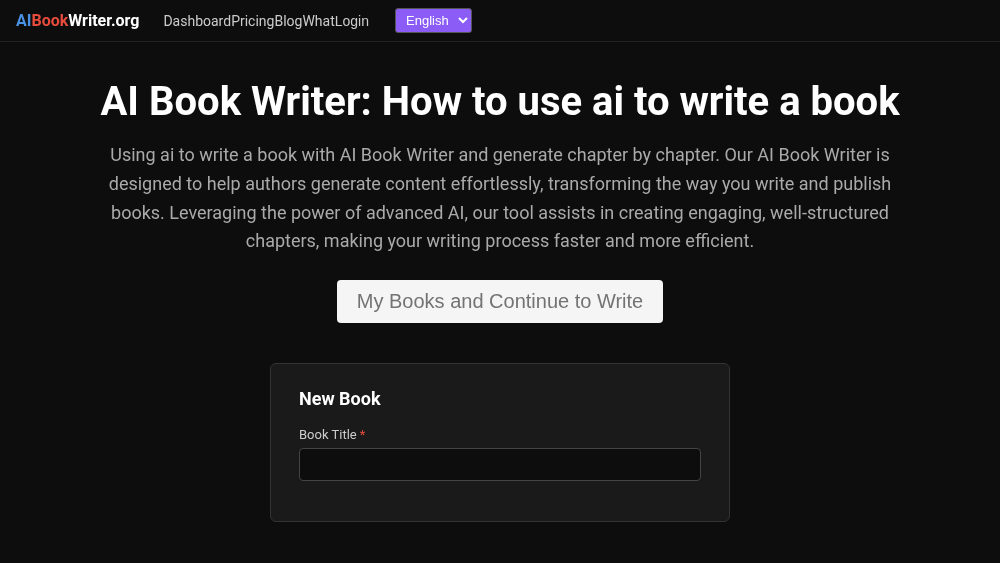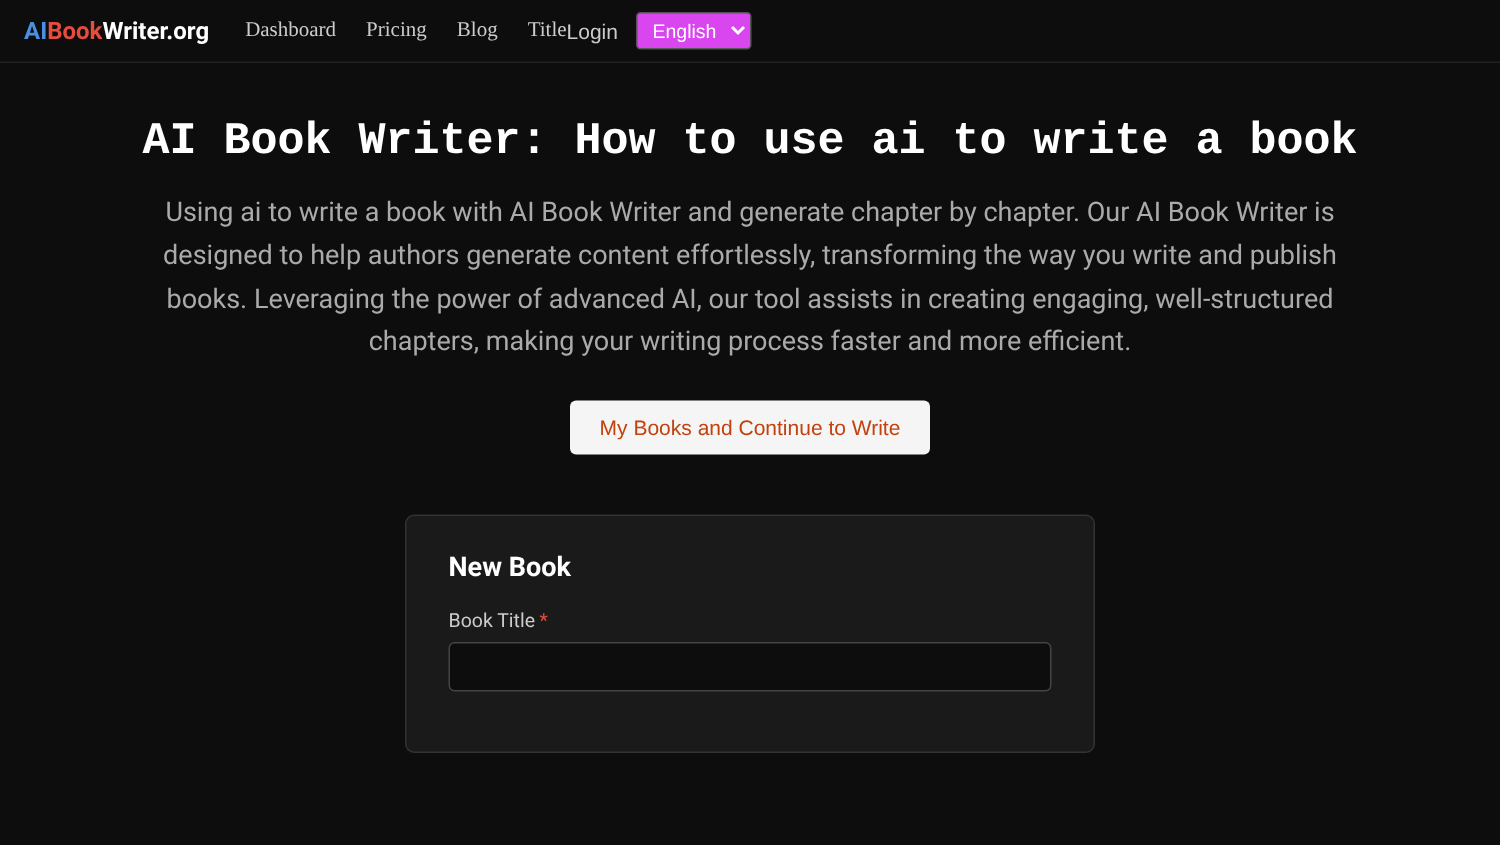--- a/index.html
+++ b/index.html
@@ -53,8 +53,6 @@
 
     .nav-links {
       display: flex;
-      gap: 20px;
-      font-family: Liberation Serif, serif;
     }
 
     .nav-links a {

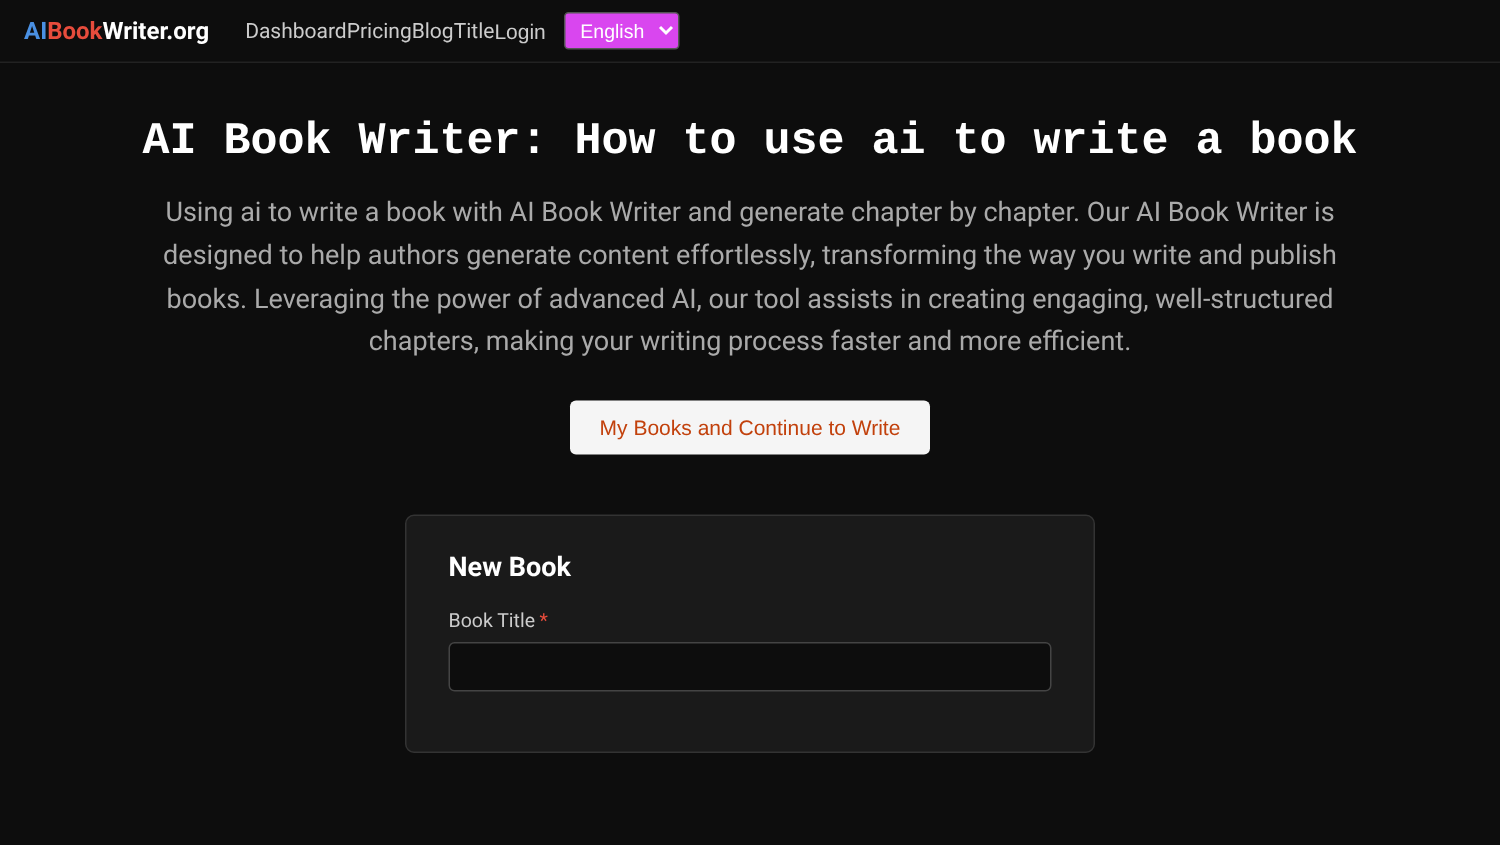--- a/index.html
+++ b/index.html
@@ -192,7 +192,7 @@
       <a href="#">Dashboard</a>
       <a href="#">Pricing</a>
       <a href="#">Blog</a>
-      <a href="#">Title</a>
+      <a href="#">What</a>
     </div>
   </div>
   <div class="nav-right">

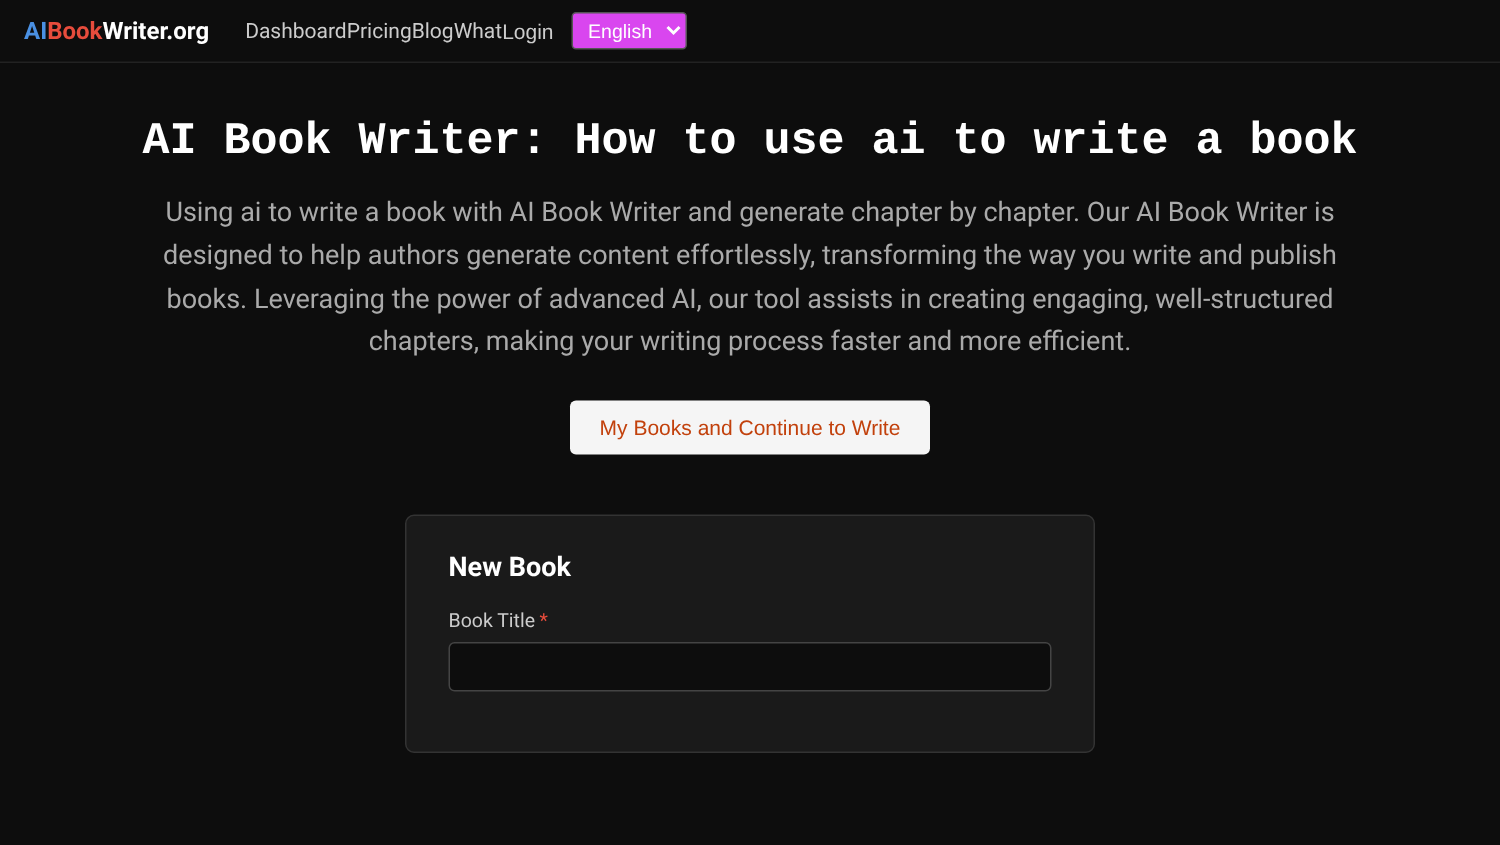--- a/index.html
+++ b/index.html
@@ -64,7 +64,7 @@
     .nav-right {
       display: flex;
       align-items: center;
-      gap: 12px;
+      gap: 26px;
     }
 
     .login-btn {

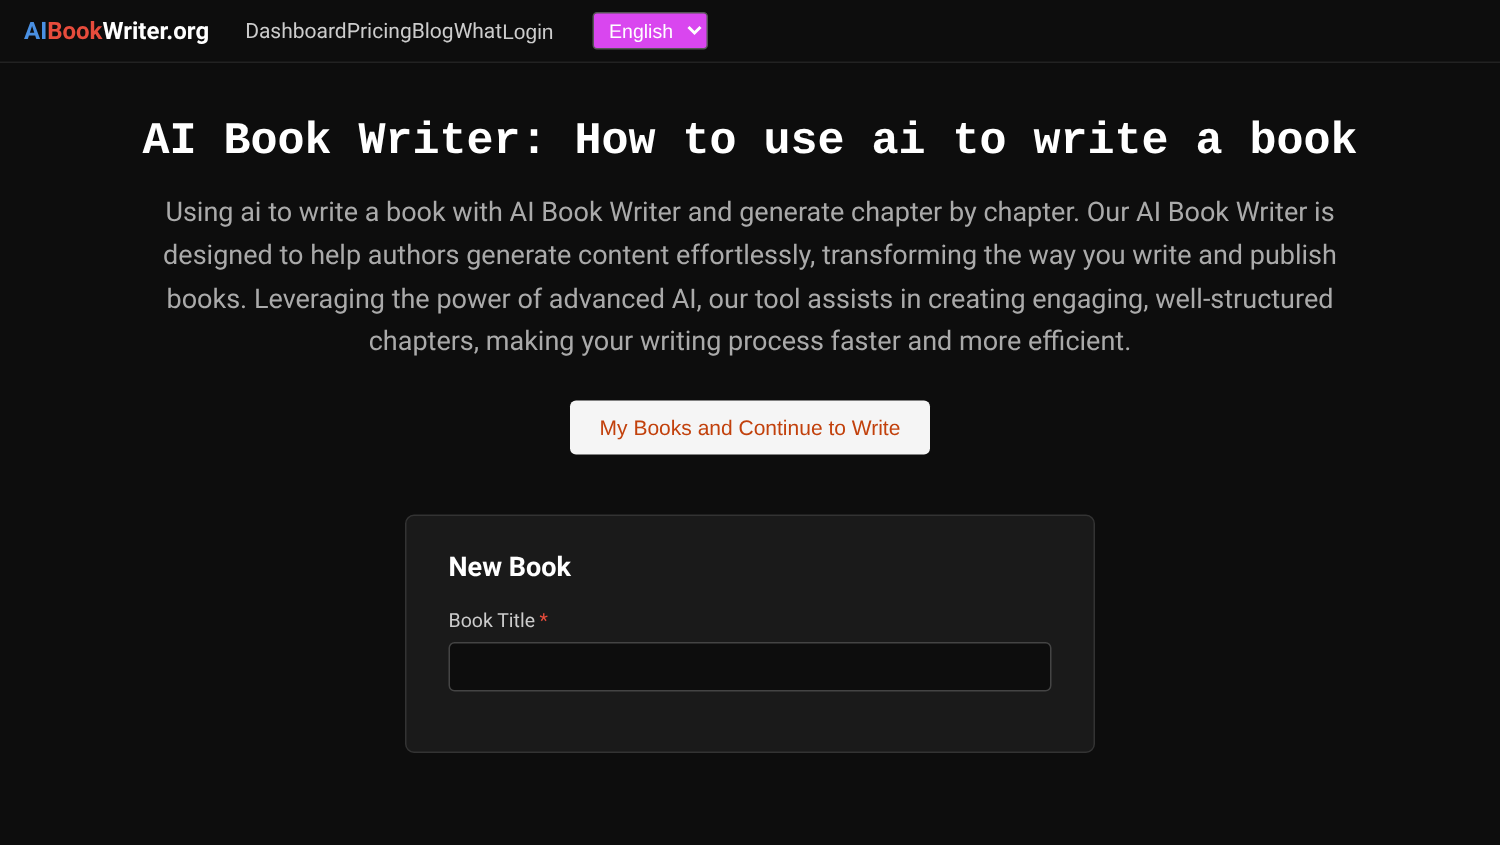--- a/index.html
+++ b/index.html
@@ -76,7 +76,7 @@
     }
 
     .lang-select {
-      background-color: #d946ef;
+      background-color: #8b5cf6;
       color: #ffffff;
       border: 1px solid #555;
       padding: 3px 6px;

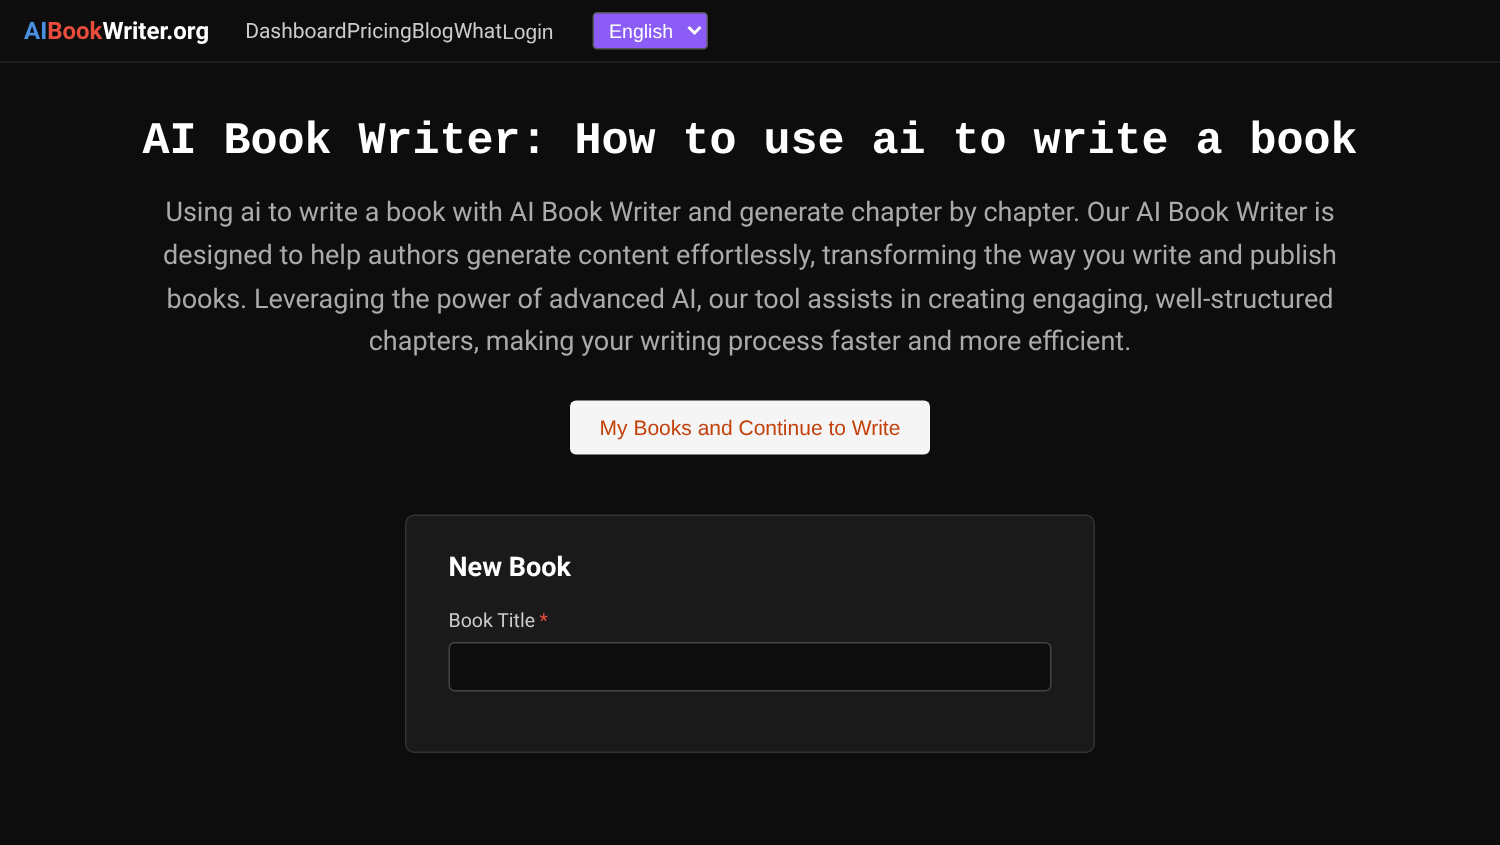--- a/index.html
+++ b/index.html
@@ -92,11 +92,10 @@
     }
 
     .hero h1 {
-      font-size: 30px;
+      font-size: 40px;
       font-weight: 700;
       color: #ffffff;
       margin-bottom: 16px;
-      font-family: Liberation Mono, monospace;
     }
 
     .hero p {

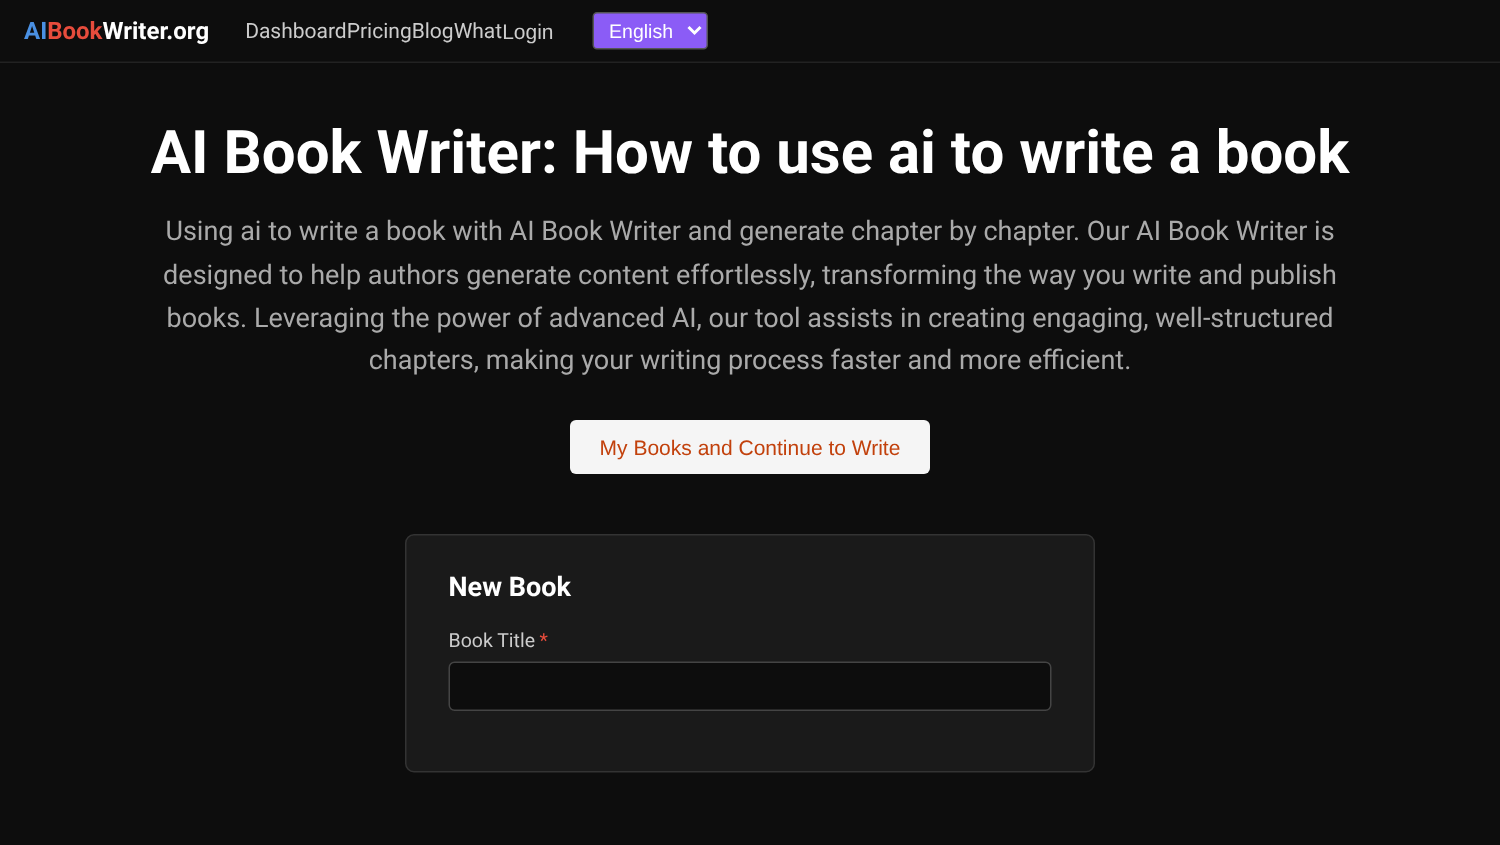--- a/index.html
+++ b/index.html
@@ -108,10 +108,10 @@
 
     .hero-btn {
       background-color: #f5f5f5;
-      color: #c2410c;
+      color: #737373;
       border: none;
       padding: 10px 20px;
-      font-size: 14px;
+      font-size: 20px;
       border-radius: 4px;
       cursor: pointer;
       font-weight: 500;

